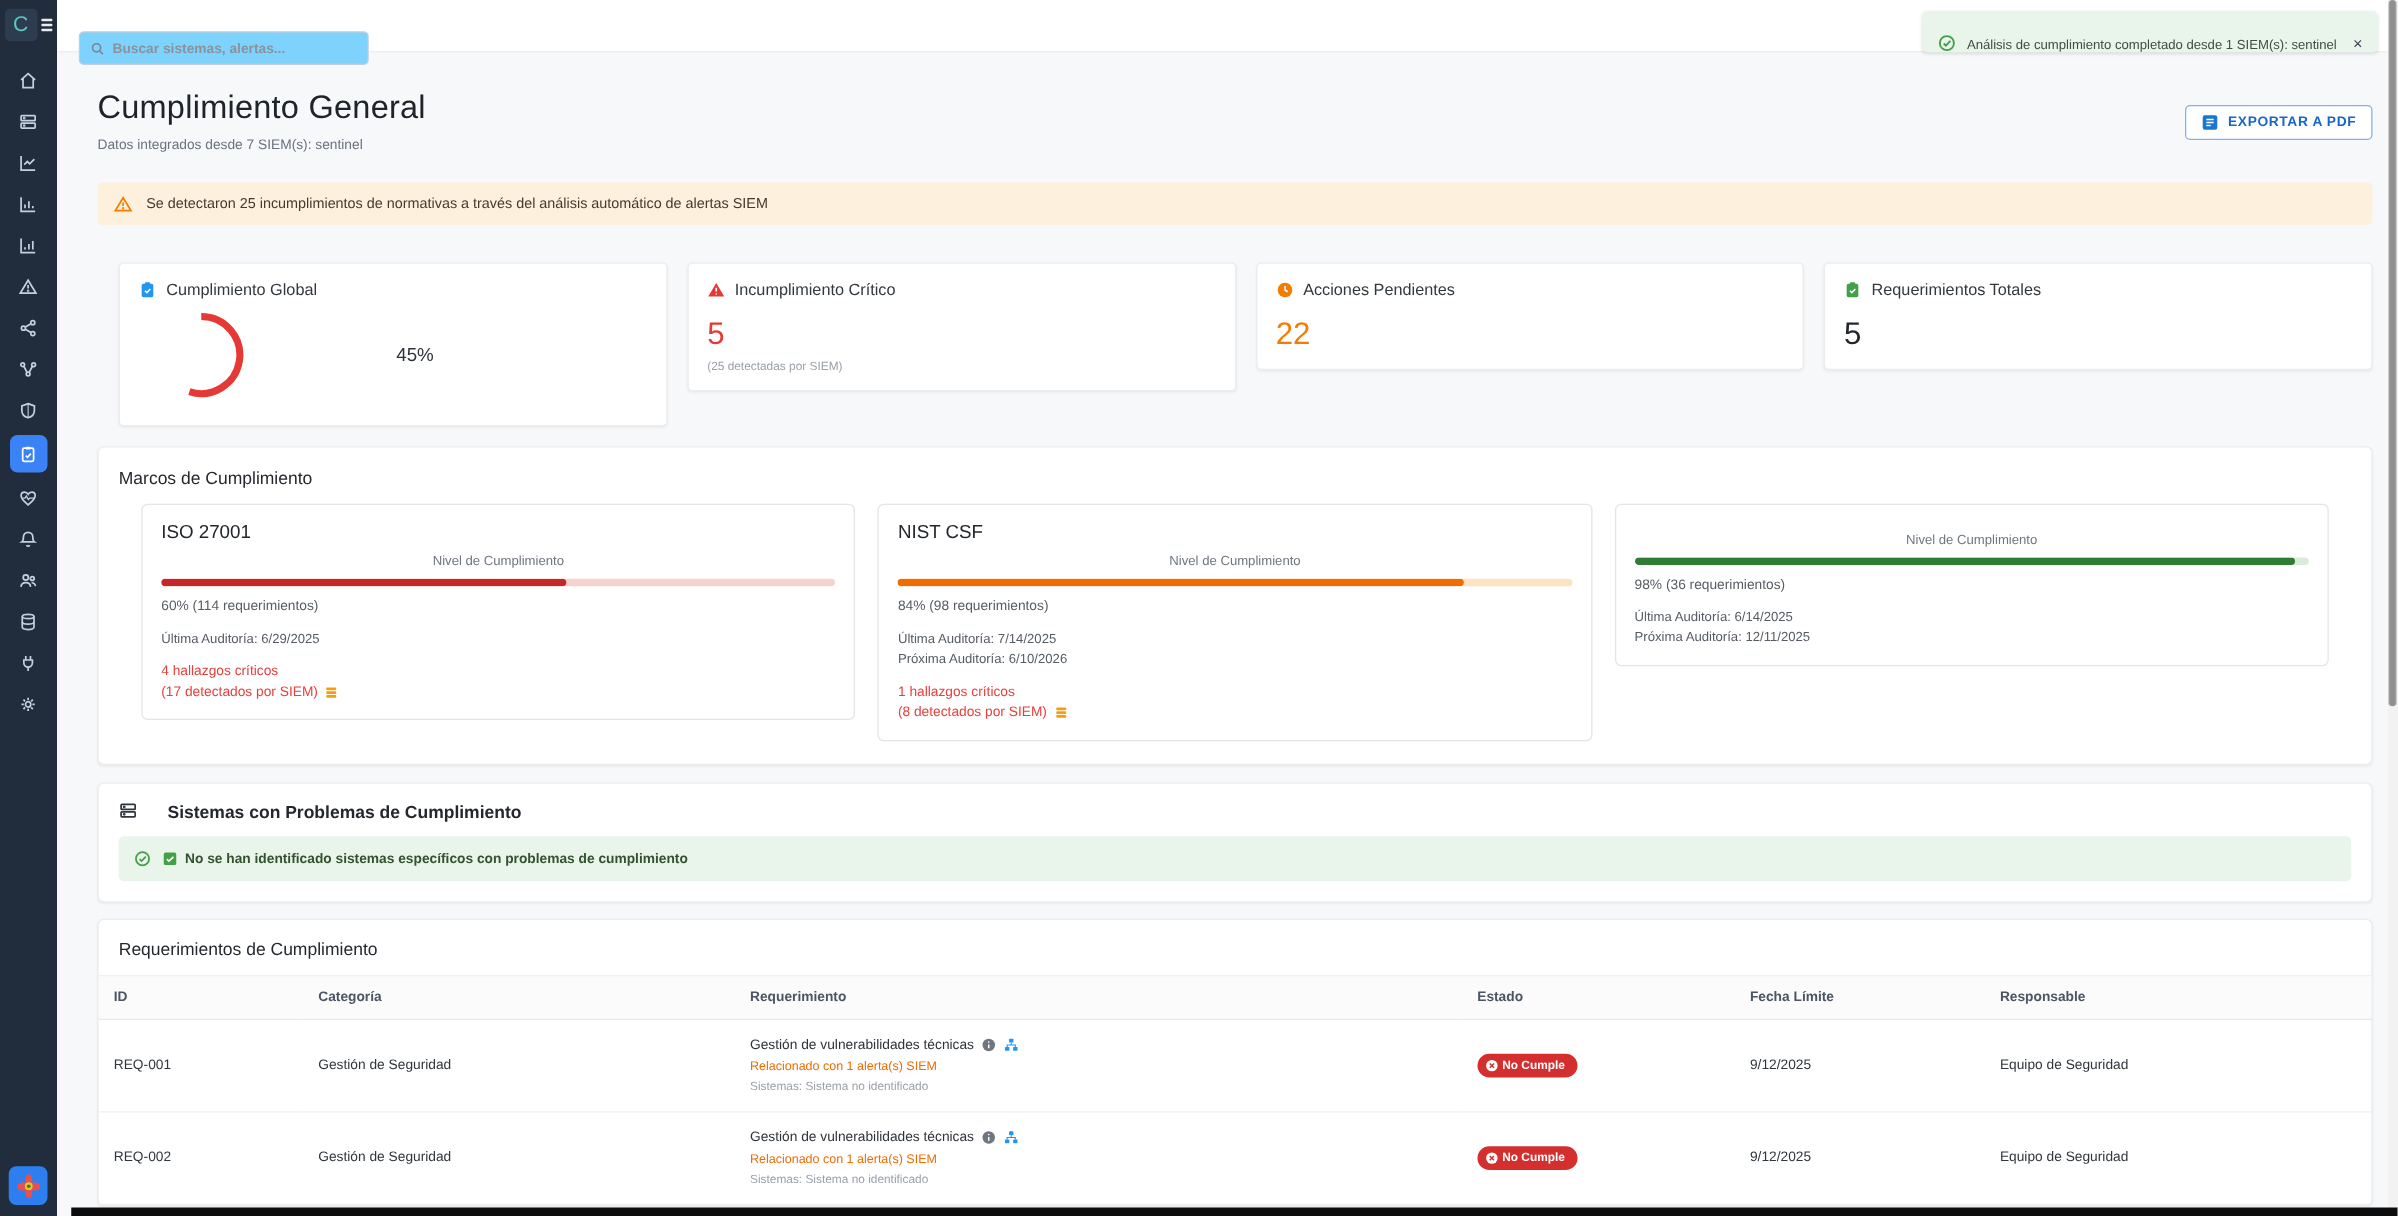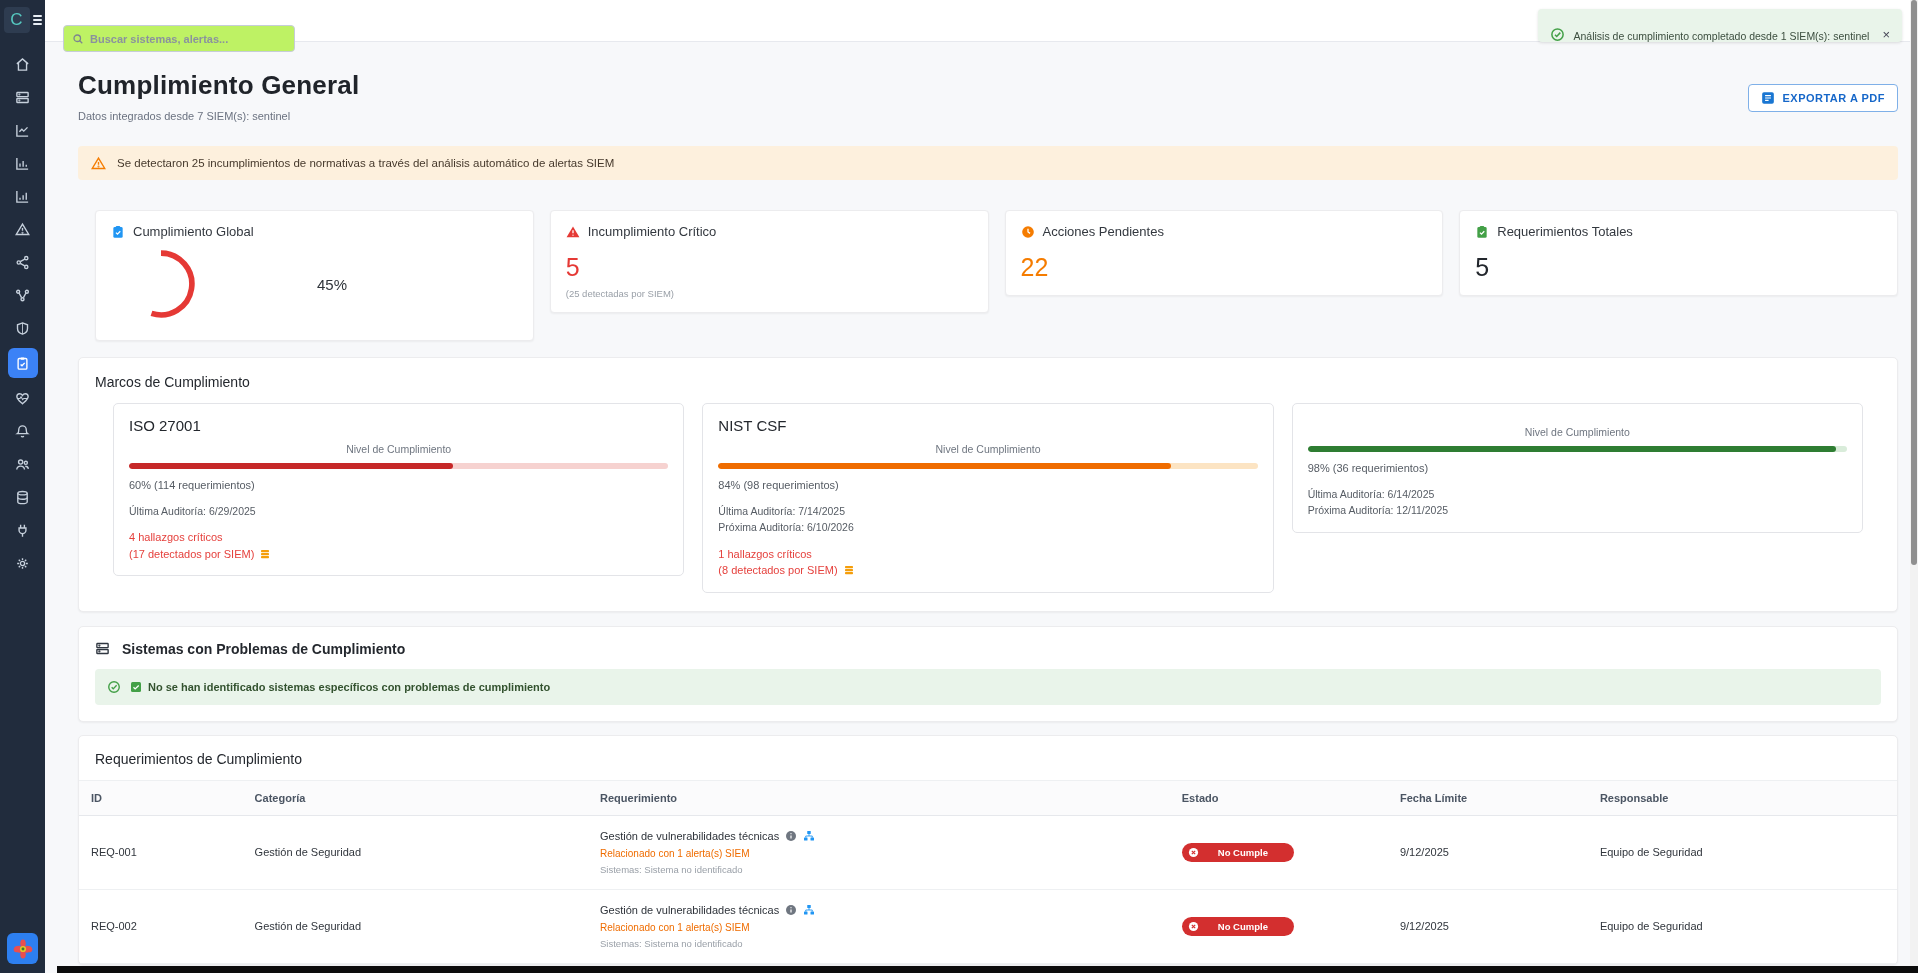--- a/index.html
+++ b/index.html
@@ -26,7 +26,7 @@
   .topbar { position:fixed; left:45px; top:0; right:0; height:42px; background:#ffffff;
     border-bottom:1px solid #e7e9ee; z-index:30; display:flex; align-items:center; }
   .search-box { margin-left:18px; width:232px; height:27px; border:1px solid #c6cdd8; border-radius:4px;
-    background:#bef264; display:flex; align-items:center; padding:0 8px; gap:6px;margin-top:36px; }
+    background:#7dd3fc; display:flex; align-items:center; padding:0 8px; gap:6px;margin-top:36px; }
   .search-box input { border:none; outline:none; flex:1; font-size:11px; font-weight:700; color:#5b6471;
     font-family:"Liberation Sans", sans-serif; background:transparent; }
   .search-box input::placeholder { color:#8a929e; }

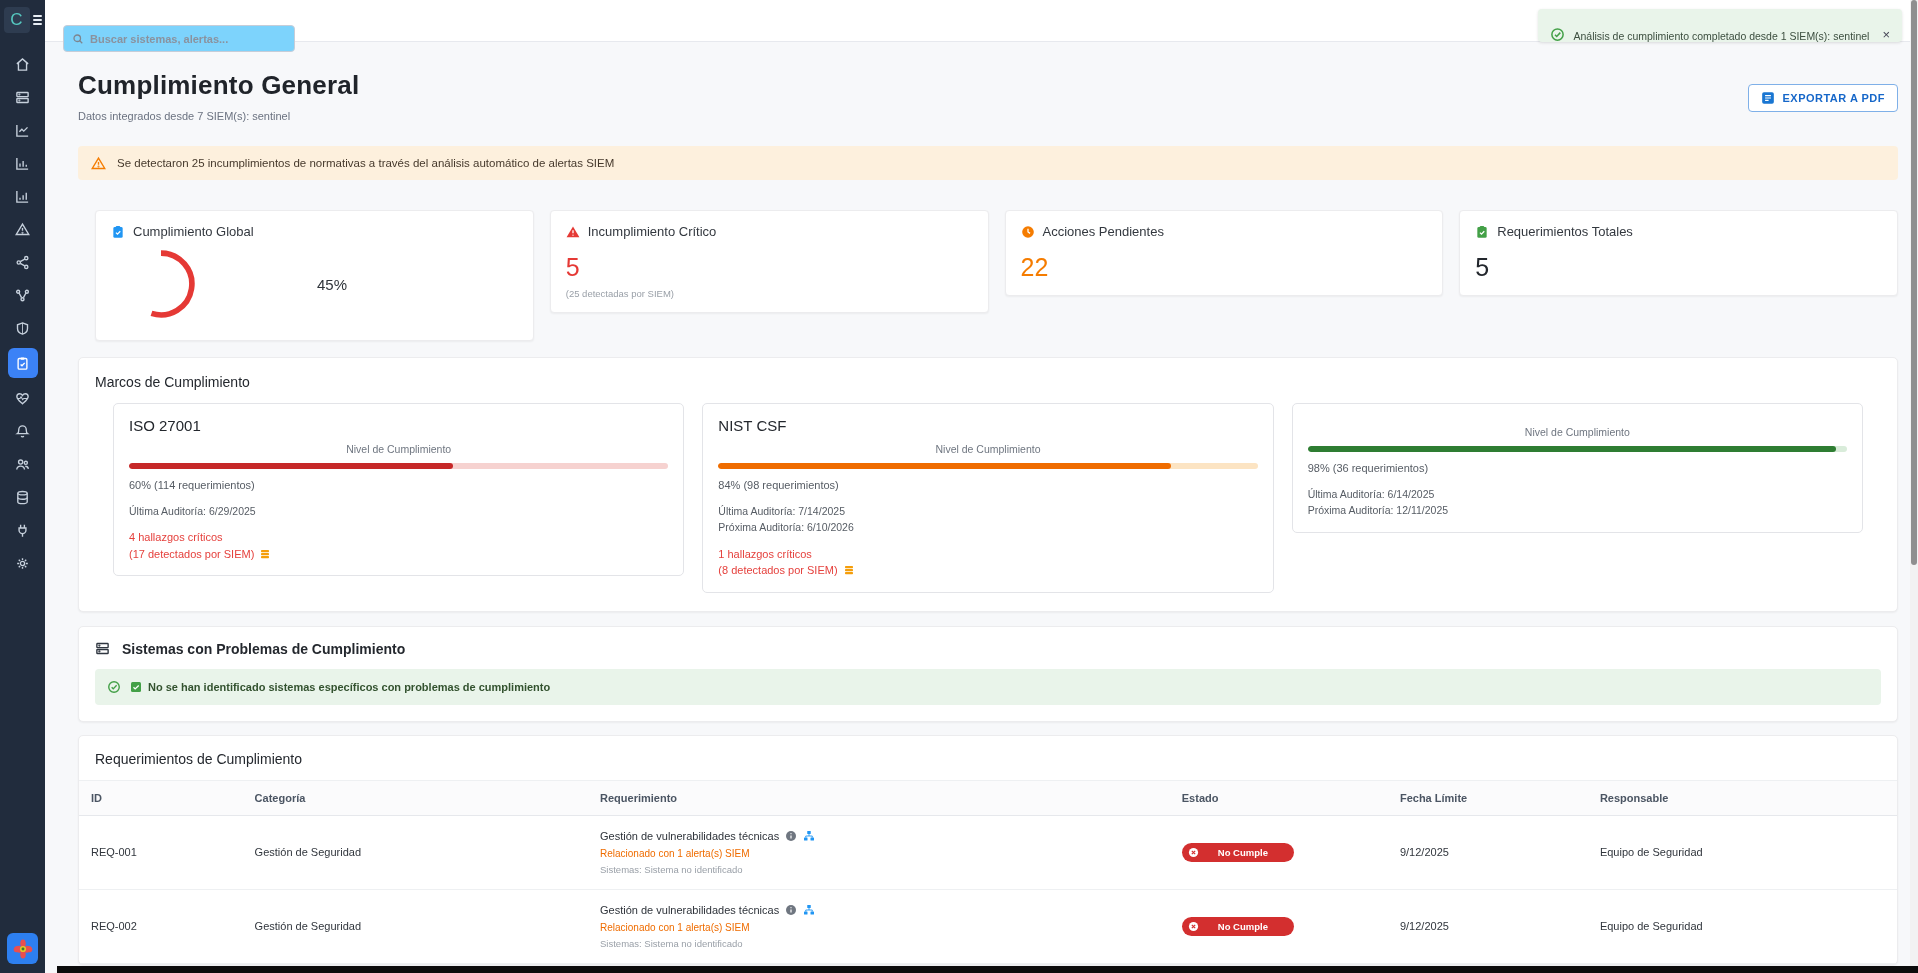--- a/index.html
+++ b/index.html
@@ -41,7 +41,7 @@
   .main { position:absolute; left:45px; top:42px; right:8px; bottom:0; overflow:hidden;
     padding:28px 12px 0 33px; }
   .head-row { display:flex; justify-content:space-between; align-items:flex-start; }
-  .page-title { font-size:26px; font-weight:700; color:#20242a; letter-spacing:.2px; }
+  .page-title { font-size:26px; font-weight:400; color:#20242a; letter-spacing:.2px; }
   .page-sub { font-size:11px; color:#6b7280; margin-top:9px; }
   .export-btn { margin-top:14px; display:inline-flex; align-items:center; gap:7px; border:1px solid #7fb0e8;
     color:#1667c9; background:#fff; font-size:11px; font-weight:700; letter-spacing:.5px;

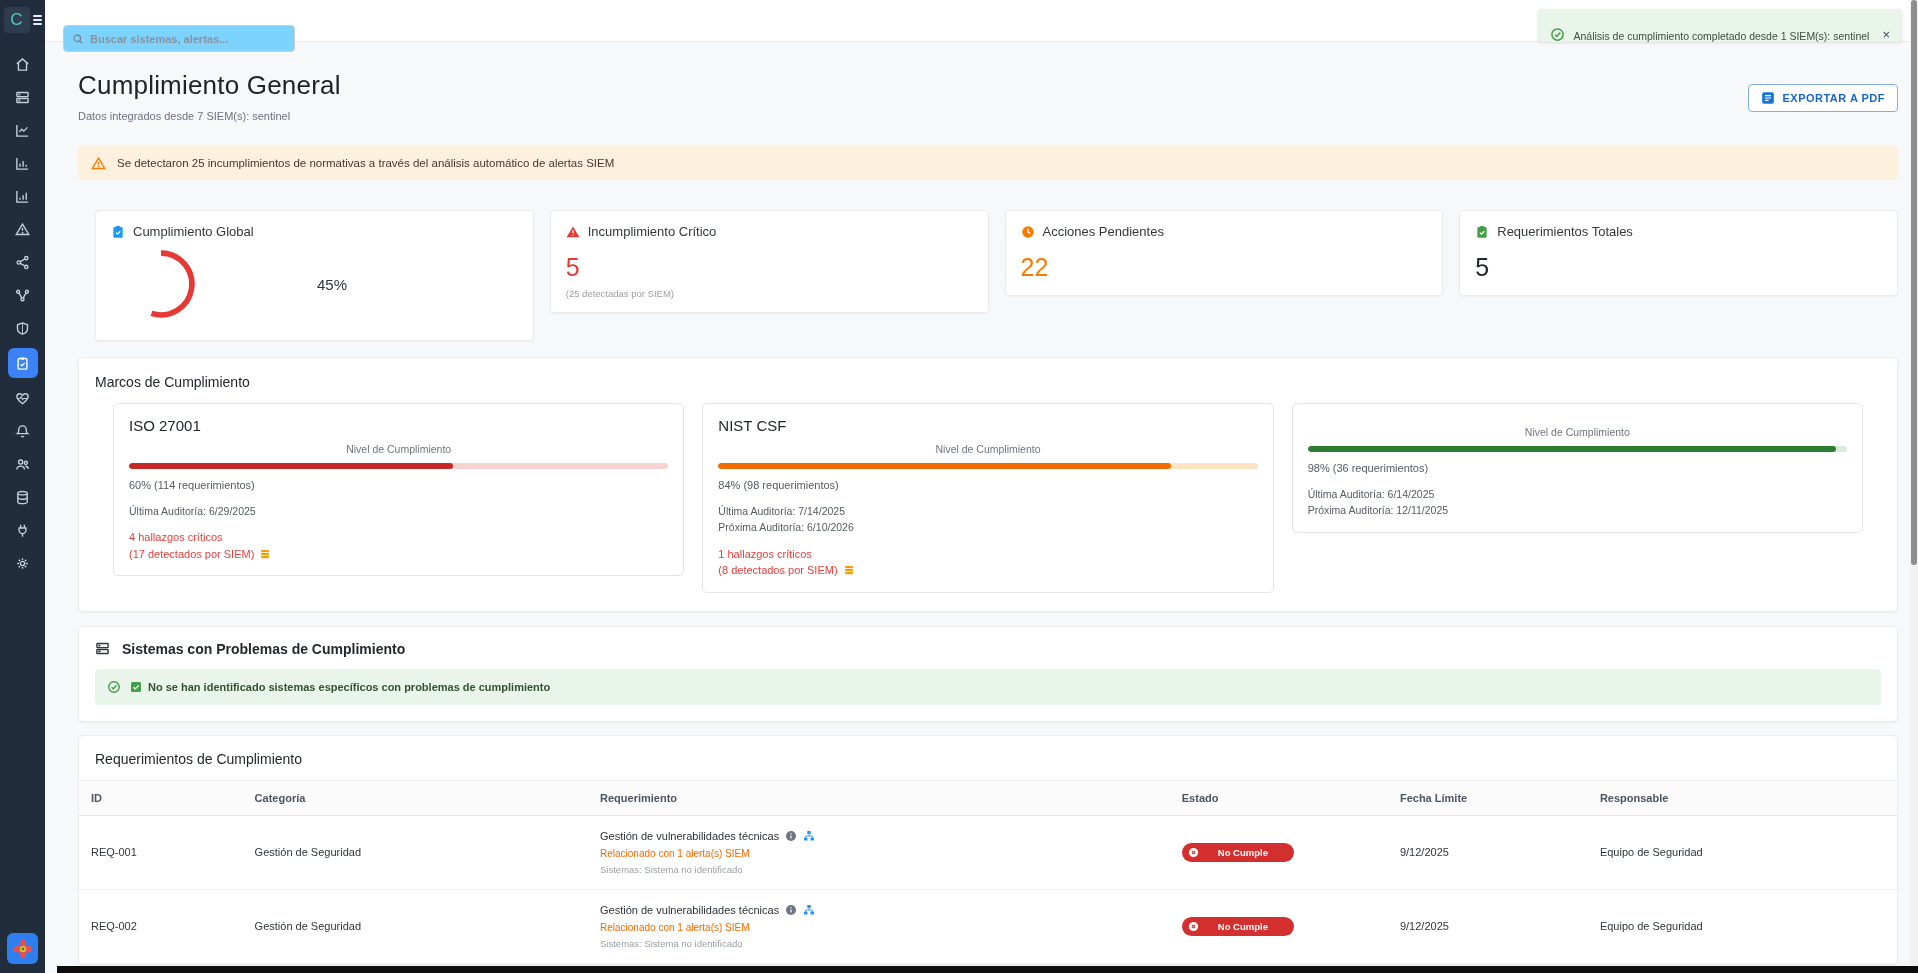--- a/index.html
+++ b/index.html
@@ -82,7 +82,7 @@
 
   
   .panel.systems { margin-top:14px; padding:14px 16px 16px 16px; }
-  .sys-title-row { display:flex; align-items:center; gap:12px; }
+  .sys-title-row { display:flex; align-items:center; gap:24px; }
   .sys-title { font-size:14px; font-weight:700; color:#24282e; }
   .sys-sub { font-size:10.5px; color:#8a9099; margin-top:7px; }
   .sys-ok { margin-top:12px; background:#e9f4ea; border-radius:4px; height:36px; display:flex;

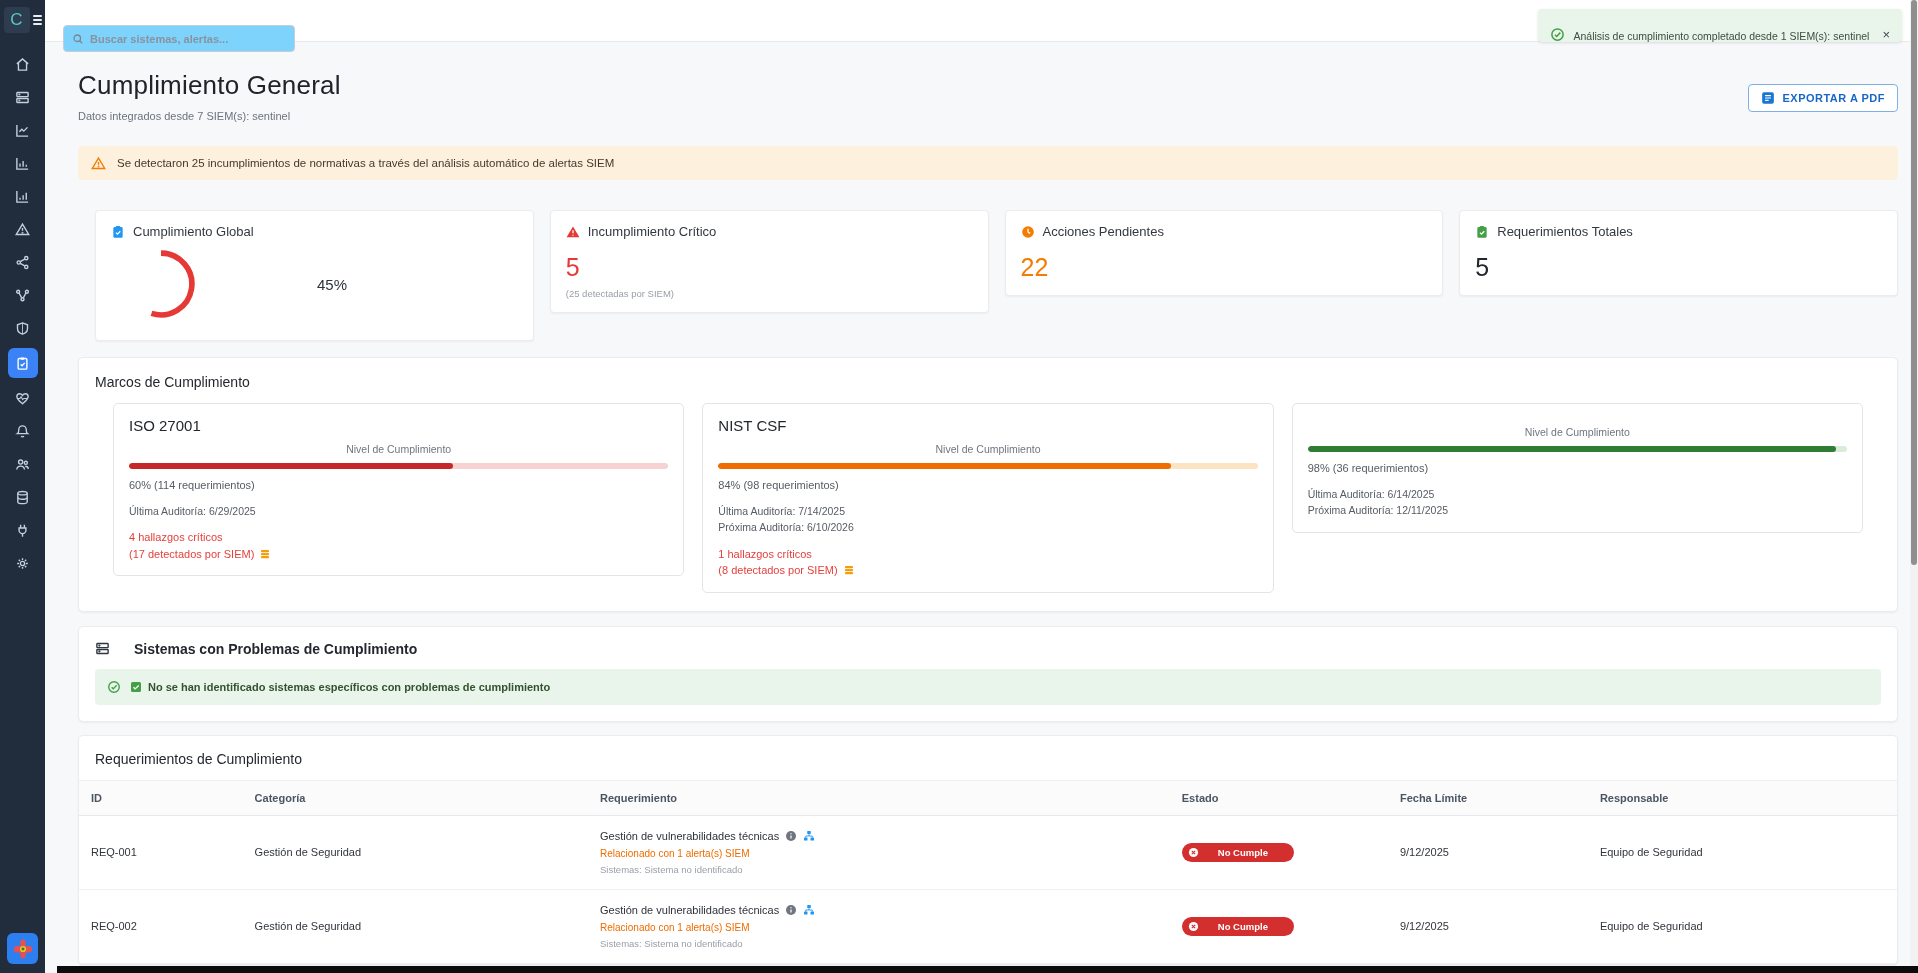--- a/index.html
+++ b/index.html
@@ -100,8 +100,8 @@
   .req-main { display:flex; align-items:center; gap:6px; font-size:11px; color:#2e333a; }
   .req-siem { font-size:10px; color:#ef6c00; margin-top:6px; }
   .req-sys  { font-size:9.5px; color:#9aa0a8; margin-top:5px; }
-  .badge { display:inline-flex; align-items:flex-start; gap:19px; background:#d32f2f; color:#fff;
-    font-size:9.5px; font-weight:700; border-radius:10px; padding:4px 26px 4px 6px; white-space:nowrap; }
+  .badge { display:inline-flex; align-items:flex-start; gap:3px; background:#d32f2f; color:#fff;
+    font-size:9.5px; font-weight:700; border-radius:10px; padding:4px 10px 4px 6px; white-space:nowrap; }
 
   
   .vscroll { position:fixed; right:0; top:0; width:8px; height:973px; background:#f2f2f2; z-index:60; }

